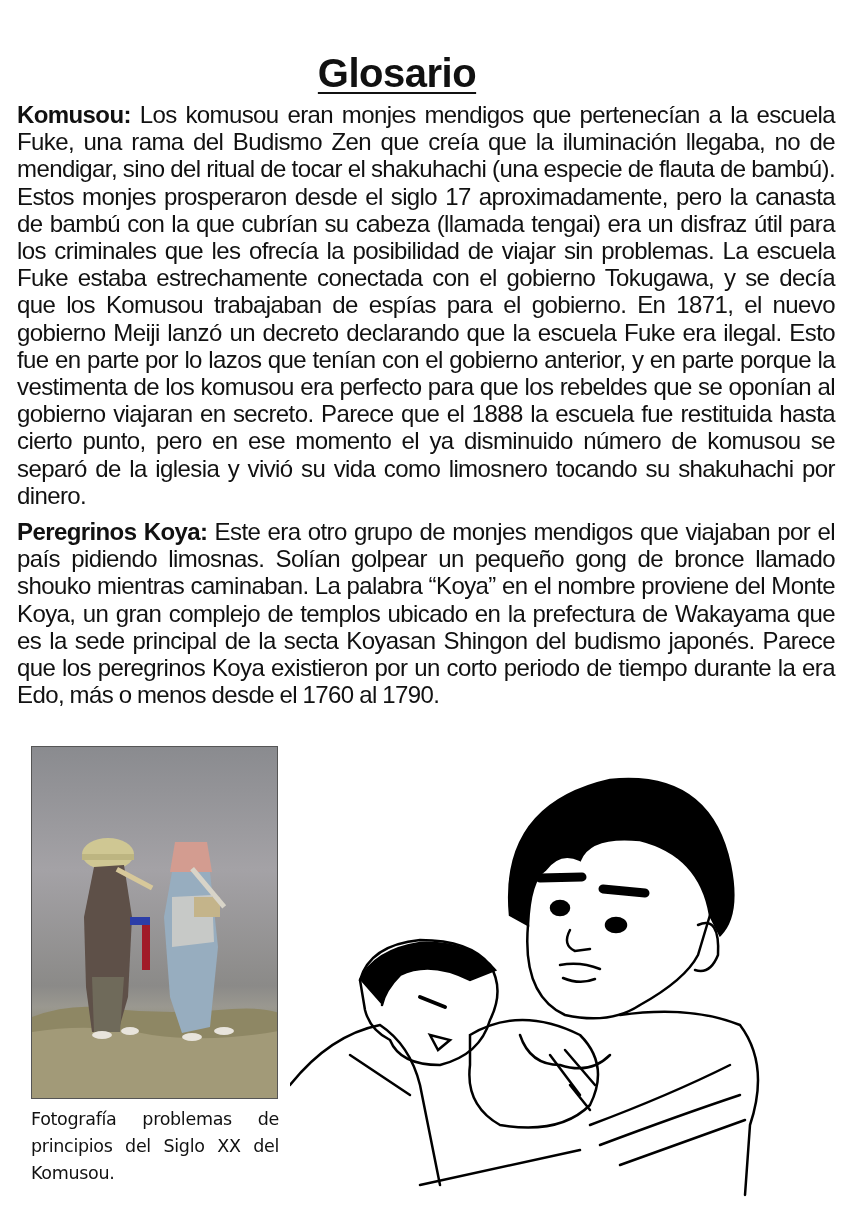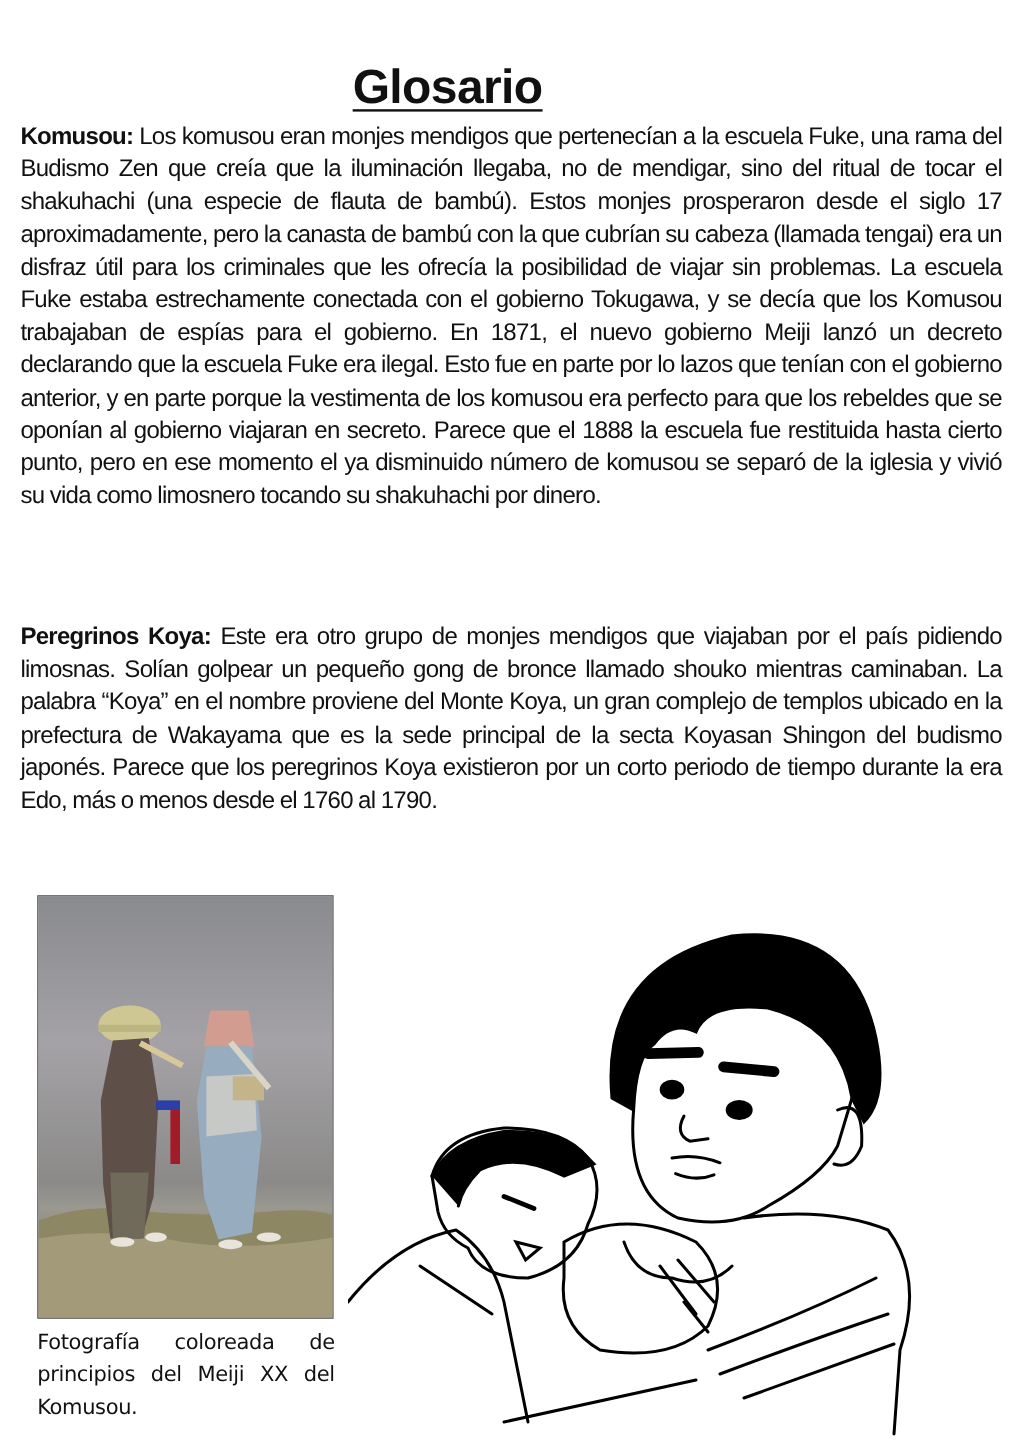--- a/index.html
+++ b/index.html
@@ -8,7 +8,7 @@
       position: absolute; left: 0; top: 48px; width: 746px; text-align: center;
       font-family: "Liberation Sans", sans-serif; font-weight: bold; font-size: 40px;
       text-decoration: underline; text-underline-offset: 5px; text-decoration-thickness: 2px;
-      letter-spacing: -0.5px; line-height: 50px;
+      letter-spacing: -0.5px; line-height: 50px; padding-left: 24px;
     }
     .para {
       position: absolute; left: 17px; width: 818px;

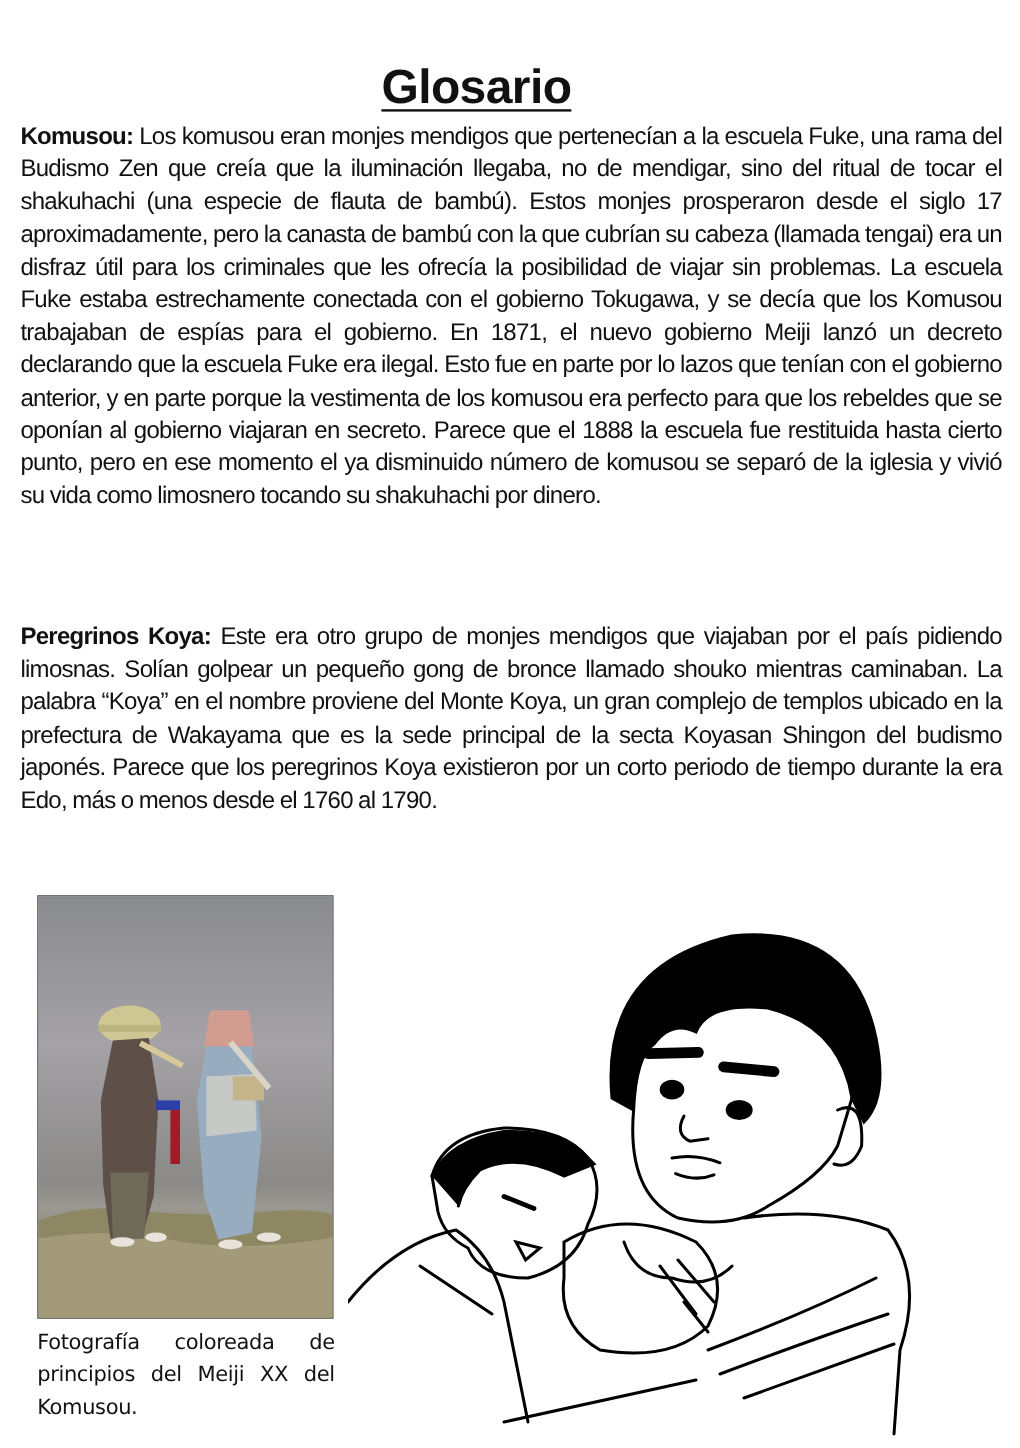--- a/index.html
+++ b/index.html
@@ -12,7 +12,7 @@
     }
     .para {
       position: absolute; left: 17px; width: 818px;
-      font-family: "Liberation Sans", sans-serif; font-size: 20px; line-height: 27.2px;
+      font-family: "Liberation Sans", sans-serif; font-size: 24px; line-height: 27.2px;
       text-align: justify; letter-spacing: -0.6px; word-spacing: -0.5px;
     }
     .para b { font-weight: bold; }

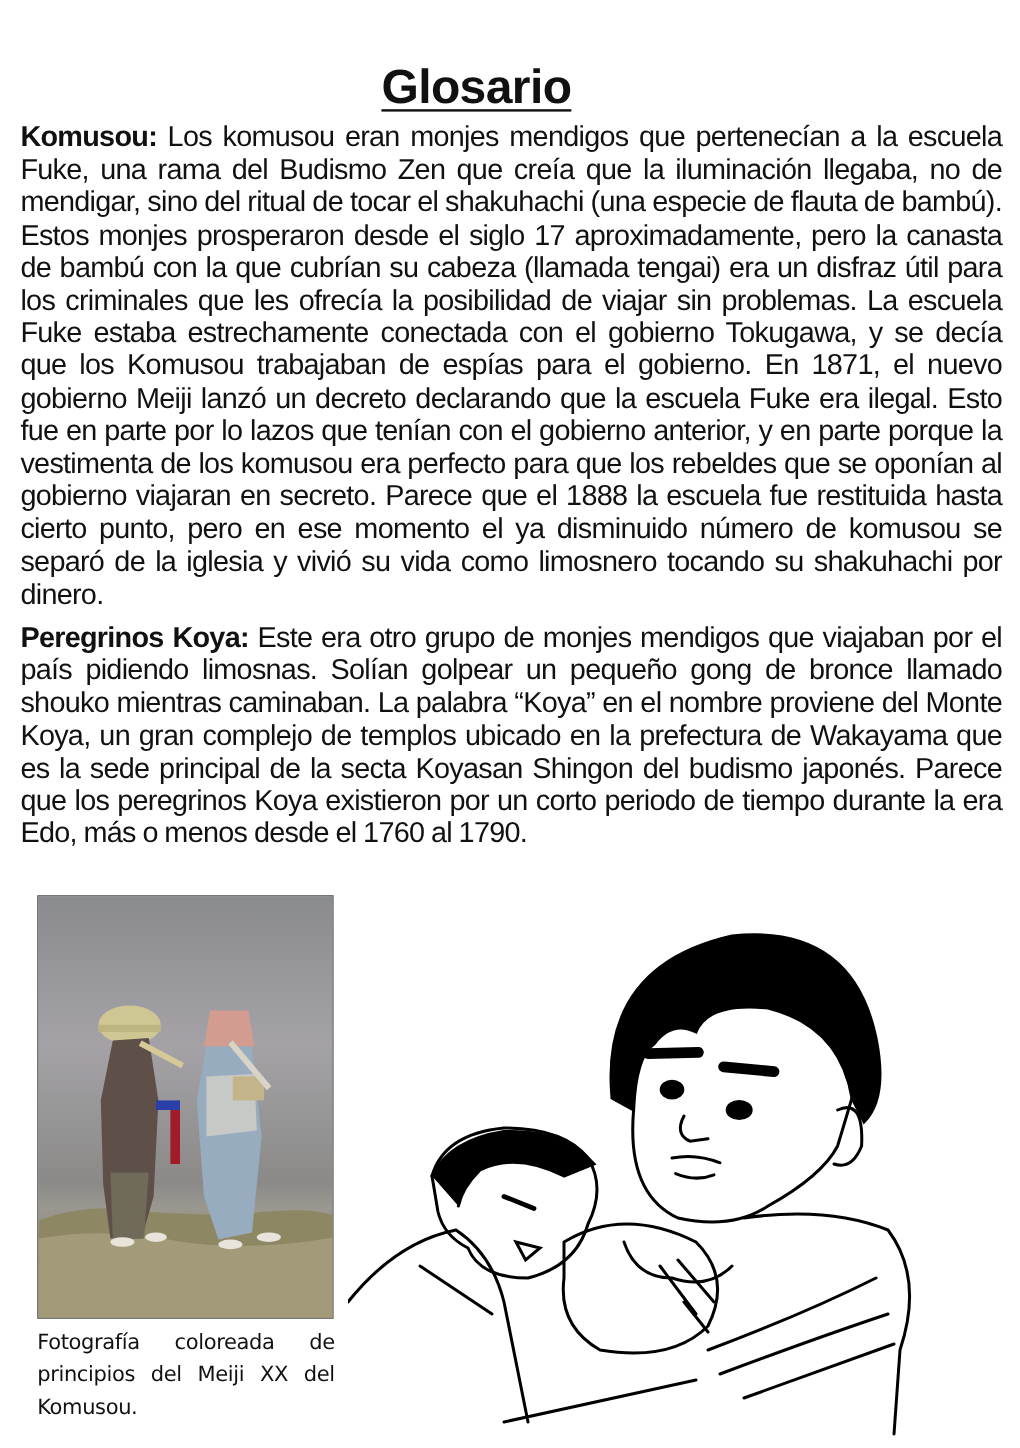--- a/index.html
+++ b/index.html
@@ -66,7 +66,7 @@
   </svg>
 </div>
 
-<div class="caption">Fotografía coloreada de principios del Meiji XX del Komusou.</div>
+<div class="caption">Fotografía problemas de principios del Siglo XX del Komusou.</div>
 
 <div class="art">
   <svg width="560" height="440" viewBox="0 0 560 440" fill="none" stroke="#000" stroke-width="2.5" stroke-linecap="round">

